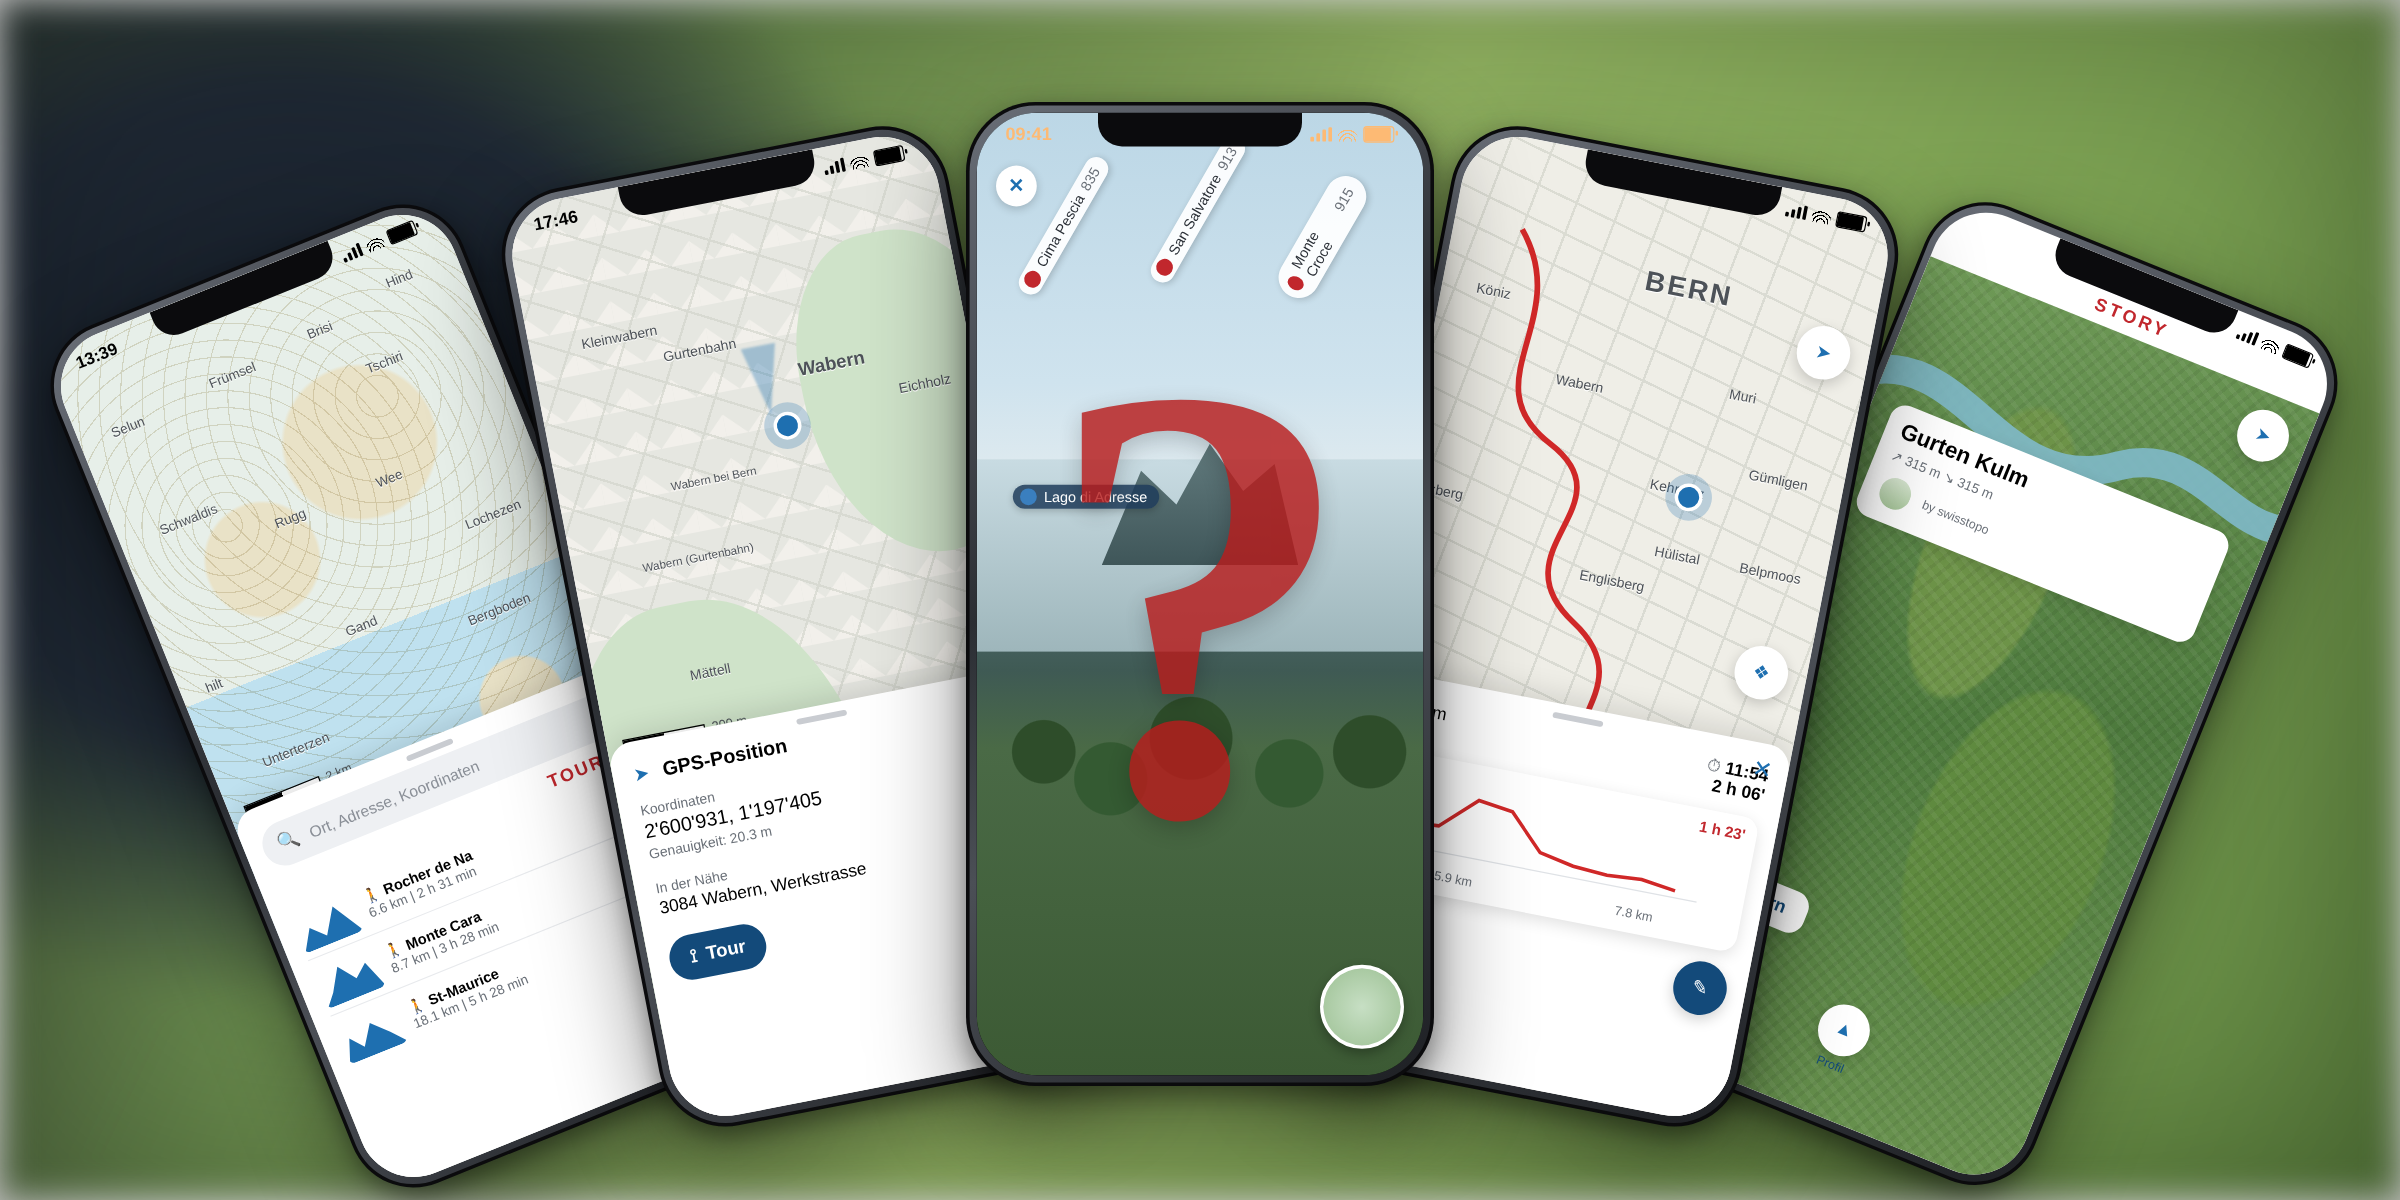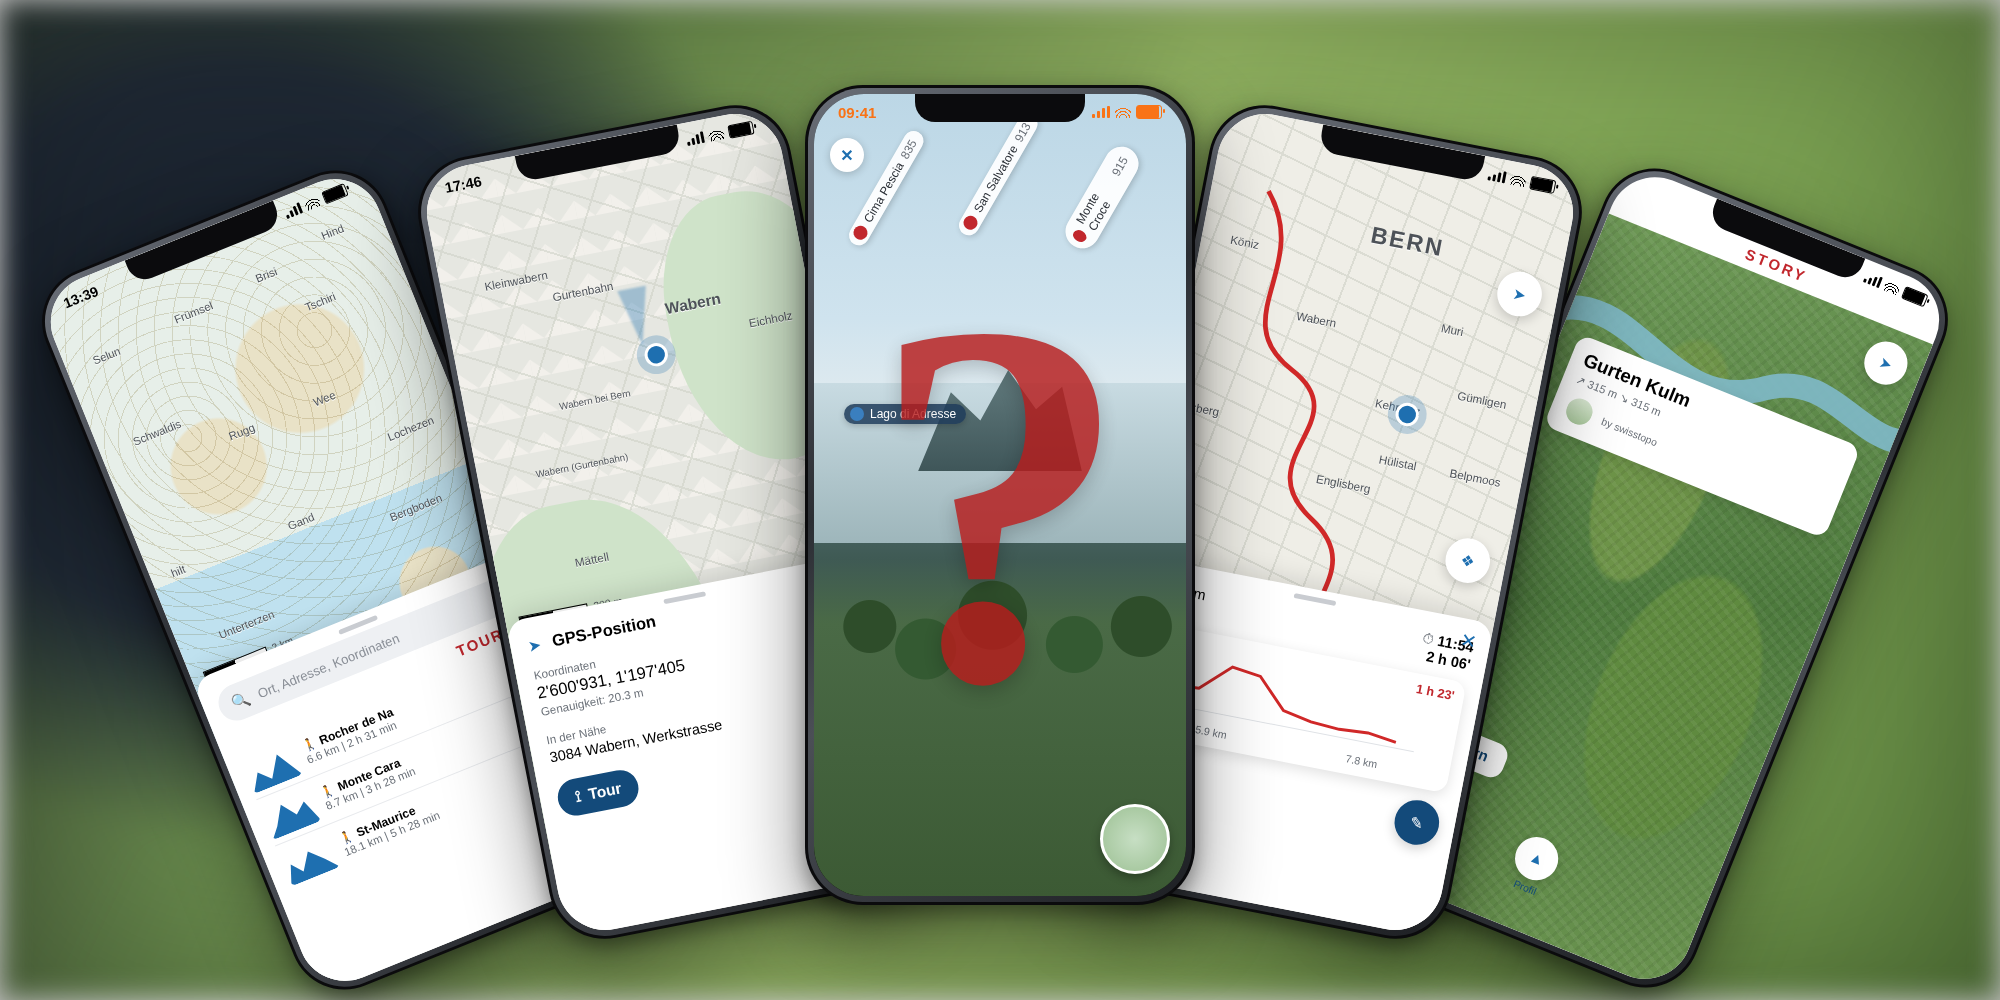--- a/index.html
+++ b/index.html
@@ -16,7 +16,7 @@
   .notch{position:absolute;top:0;left:50%;transform:translateX(-50%);width:170px;height:28px;background:#0b0b0d;border-radius:0 0 20px 20px;z-index:50;}
   .status{position:absolute;top:6px;left:0;right:0;height:24px;display:flex;justify-content:space-between;align-items:center;padding:0 24px;font-size:15px;font-weight:600;z-index:40;}
   .status.dark{color:#000;}
-  .status.light{color:#f97316;}
+  .status.light{color:#fdba74;}
   .st-icons{display:flex;gap:5px;align-items:center;}
   .bars{display:flex;gap:2px;align-items:flex-end;height:12px;}
   .bars i{width:3px;background:currentColor;border-radius:1px;}

